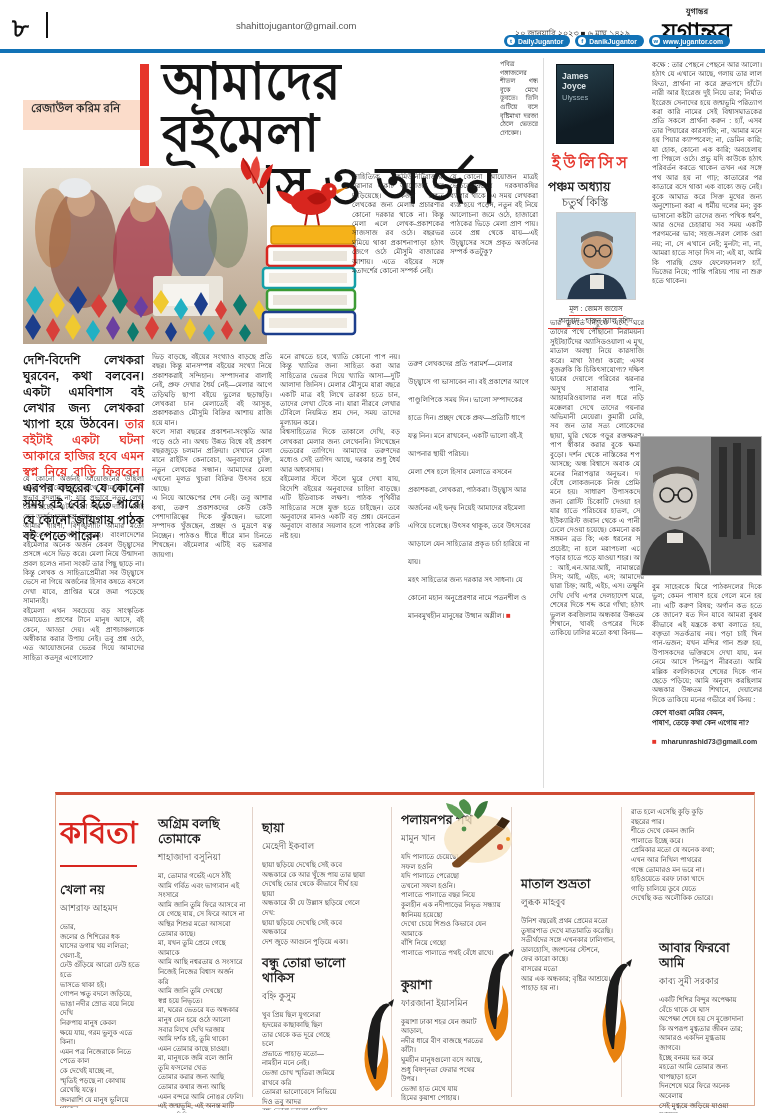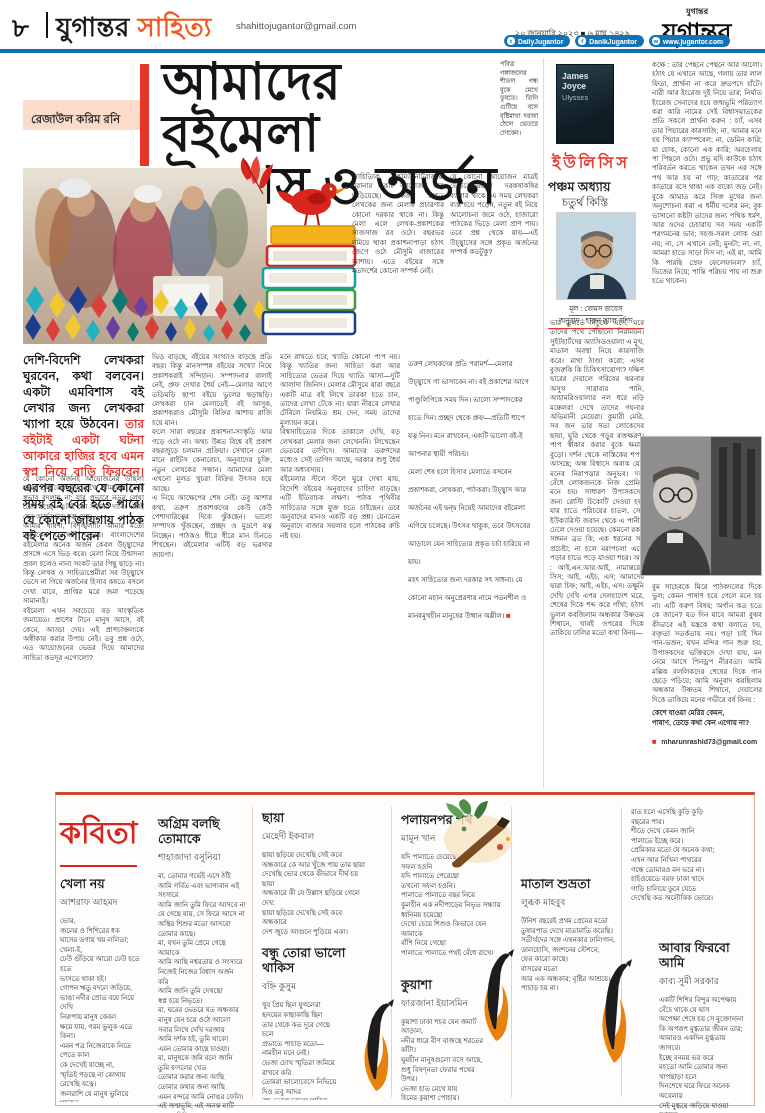--- a/index.html
+++ b/index.html
@@ -59,10 +59,6 @@
 
   <div class="abs pagenum" style="left:12px;top:8px">৮</div>
   <div class="abs" style="left:46px;top:12px;width:2px;height:26px;background:#111"></div>
-  <div class="abs brand" style="left:56px;top:7px">
-    <span>যুগান্তর</span>
-    <span class="orange">সাহিত্য</span>
-  </div>
   <div class="abs hdr-email" style="left:236px;top:20px">shahittojugantor@gmail.com</div>
 
   <div class="abs logo-small" style="left:636px;top:5px;width:122px">যুগান্তর</div>

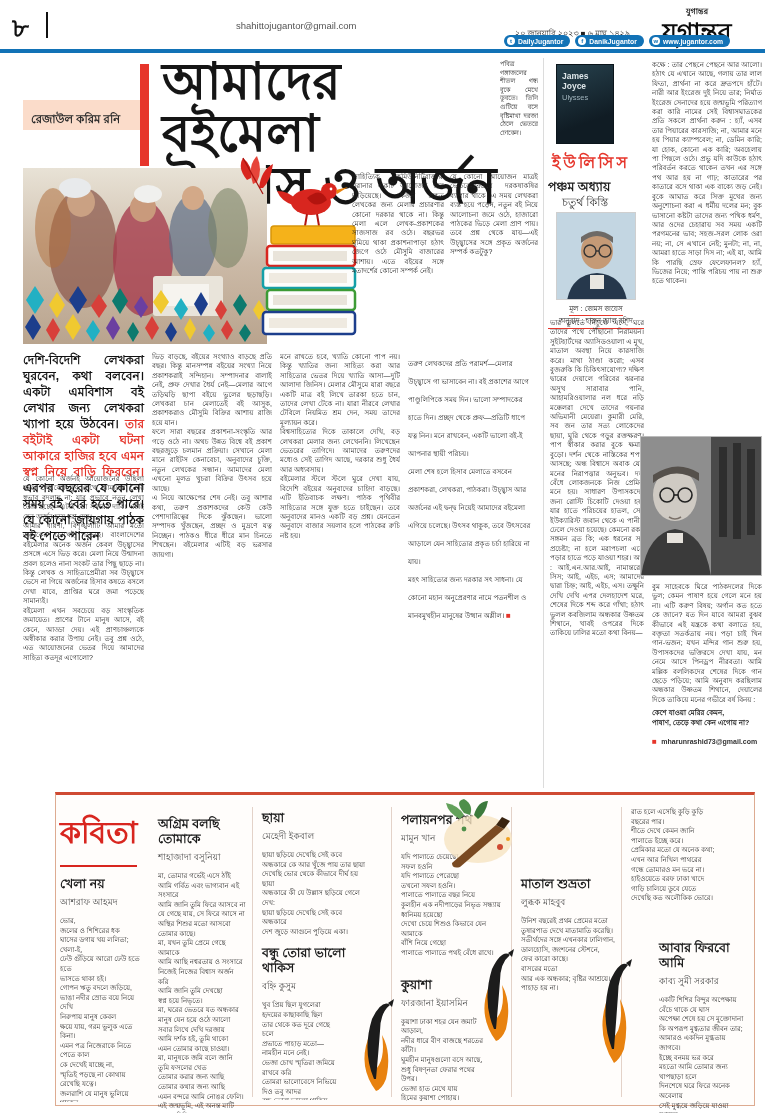--- a/index.html
+++ b/index.html
@@ -23,7 +23,7 @@
   .badge .ic{width:8px;height:8px;border-radius:50%;background:#fff;color:#1272b6;
     font-size:6px;font-weight:800;display:inline-flex;align-items:center;justify-content:center;line-height:8px}
   
-  .byline-box{background:#fbdcca;display:flex;align-items:flex-end;padding-left:8px;
+  .byline-box{background:#fbdcca;display:flex;align-items:flex-start;padding-left:8px;
     font-size:11.5px;font-weight:700;color:#2b2b2b}
   .redbar{background:#e6352b}
   .headline{font-size:51px;line-height:52px;font-weight:800;color:#151515;white-space:pre-line;letter-spacing:.2px}

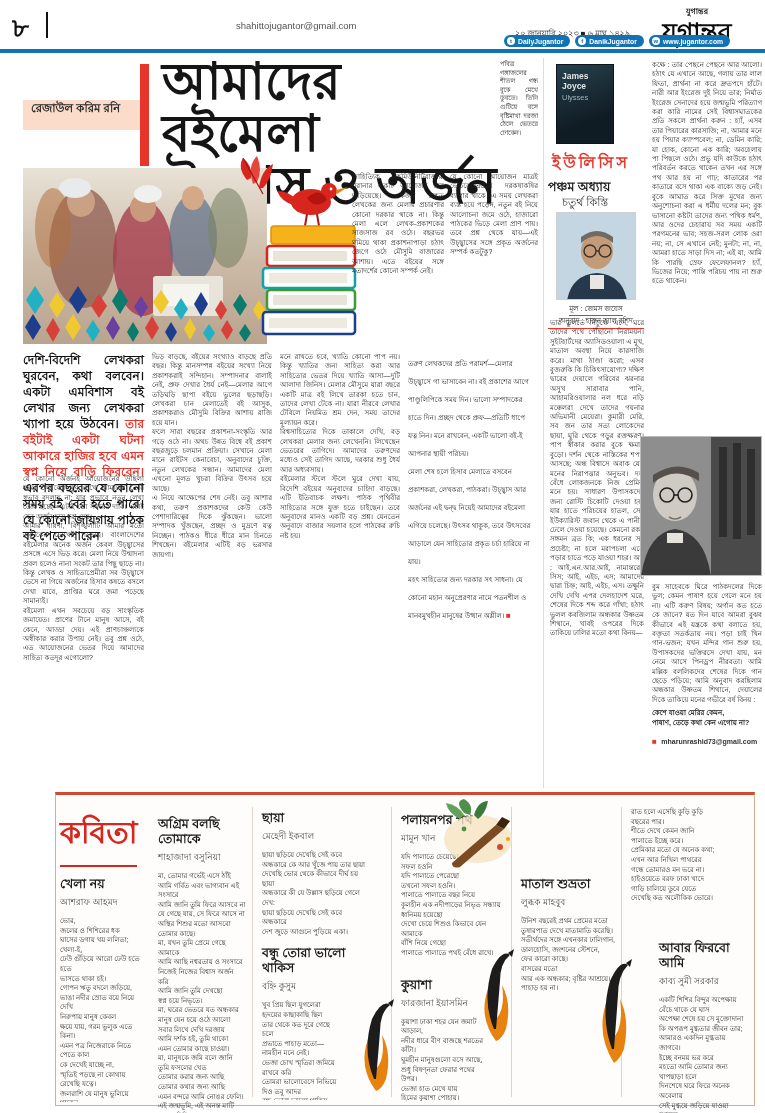--- a/index.html
+++ b/index.html
@@ -320,7 +320,7 @@
       </div>
     </div>
 
-    <div class="abs" style="left:206px;top:16px;width:104px">
+    <div class="abs" style="left:206px;top:26px;width:104px">
       <div>
         <div class="poem-t">ছায়া</div>
         <div class="poem-a">মেহেদী ইকবাল</div>

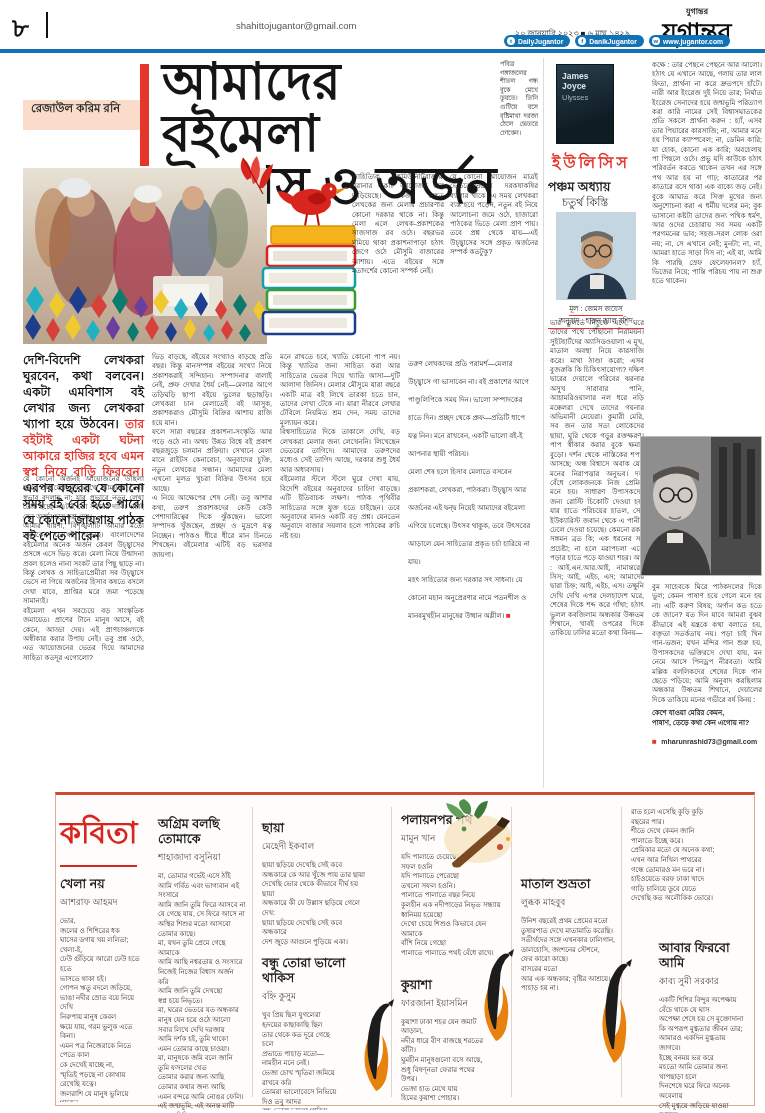--- a/index.html
+++ b/index.html
@@ -263,7 +263,7 @@
 
     <div class="abs" style="left:4px;top:14px;width:82px">
       <div class="p-title">কবিতা</div>
-      <div style="margin-top:10px">
+      <div style="margin-top:16px">
         <div class="poem-t">খেলা নয়</div>
         <div class="poem-a">আশরাফ আহমদ</div>
         <div class="poem-l" style="height:186px">ভোর,

